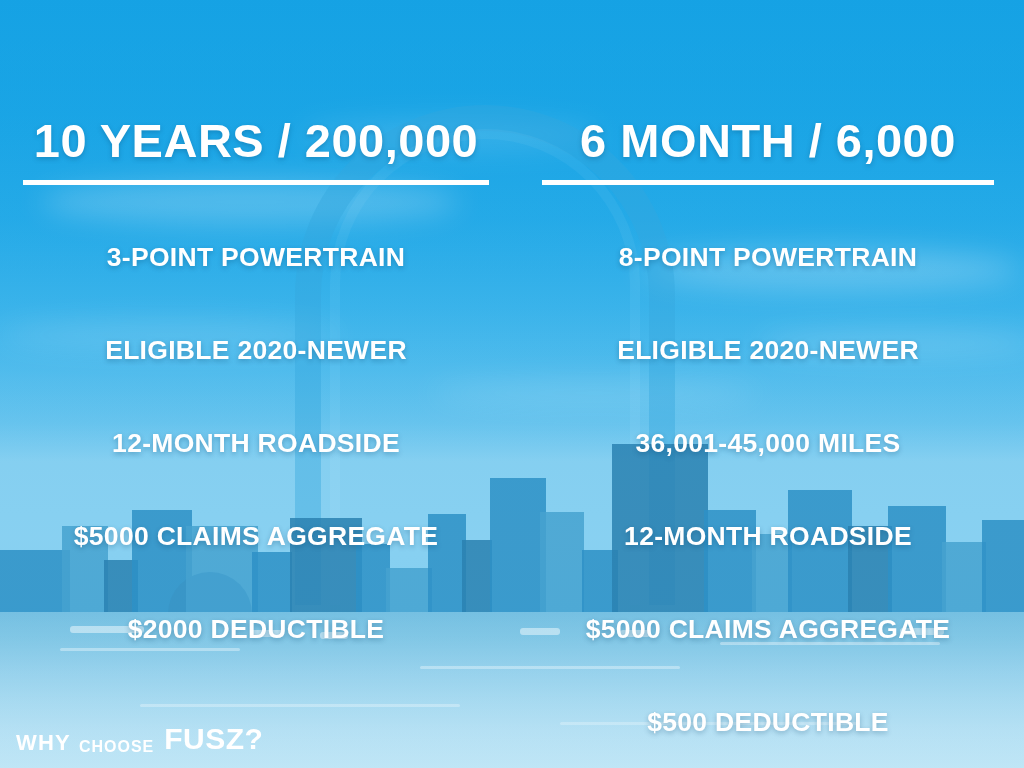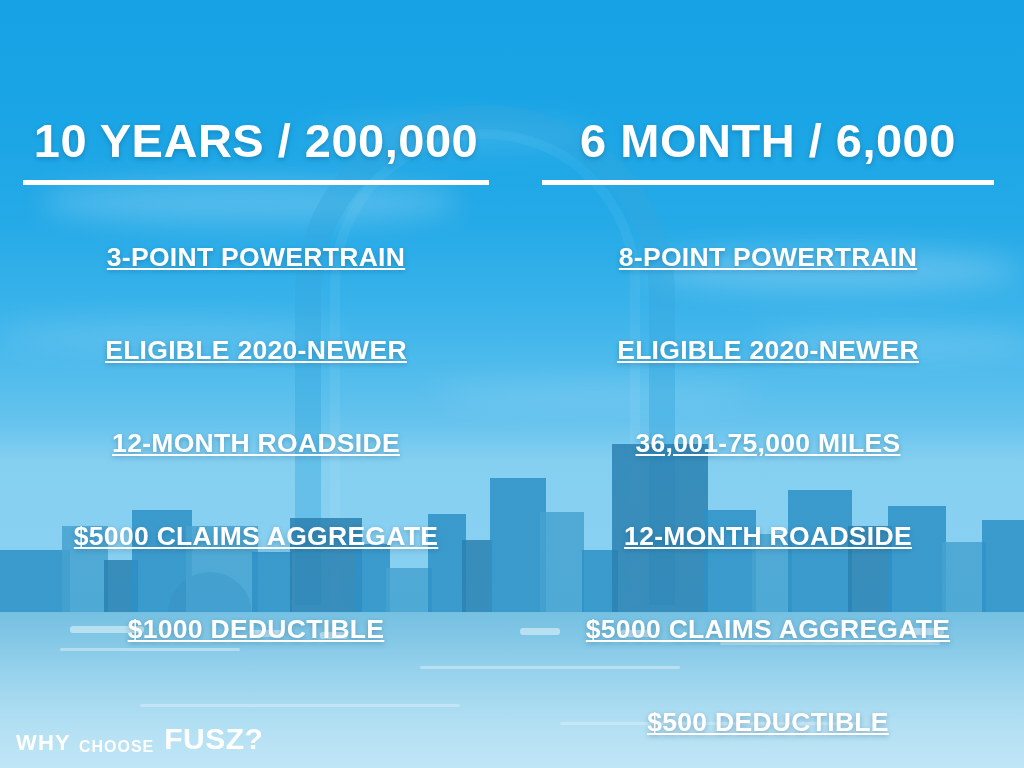--- a/index.html
+++ b/index.html
@@ -159,7 +159,6 @@
     height: 93px;
     line-height: 93px;
     text-shadow: 0 2px 5px rgba(0,60,100,.30);
-    text-decoration: underline;
   }
 
   

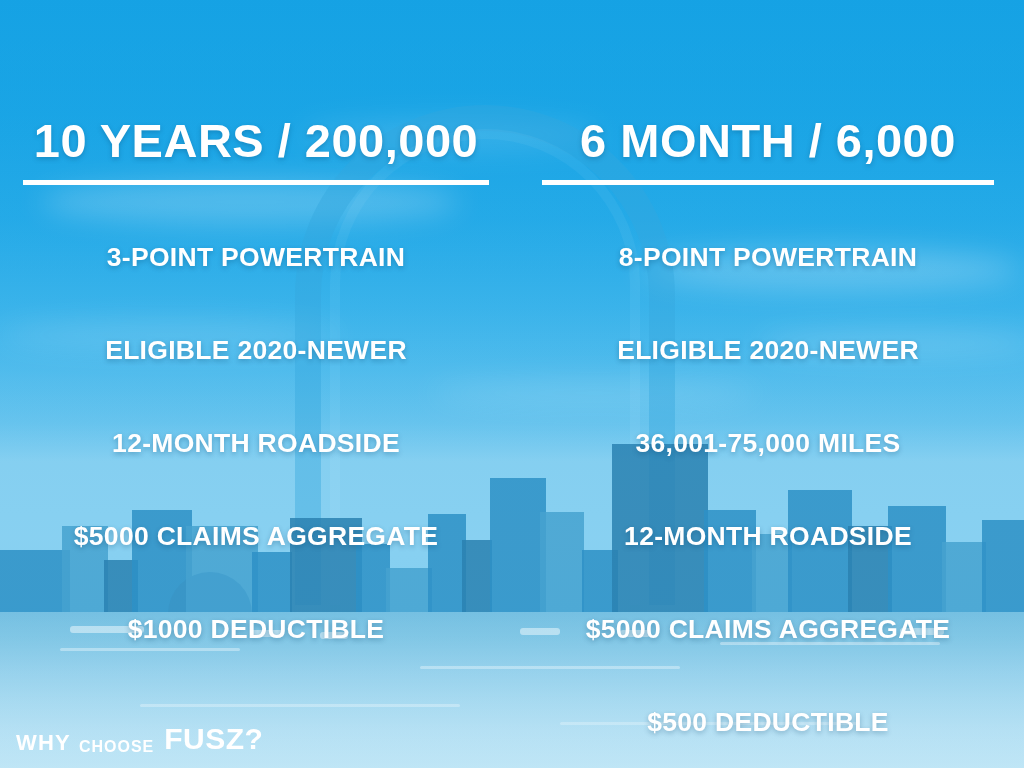--- a/index.html
+++ b/index.html
@@ -252,7 +252,7 @@
         <div class="col-rule right"></div>
         <div class="item">8-POINT POWERTRAIN</div>
         <div class="item">ELIGIBLE 2020-NEWER</div>
-        <div class="item">36,001-75,000 MILES</div>
+        <div class="item">36,001-45,000 MILES</div>
         <div class="item">12-MONTH ROADSIDE</div>
         <div class="item">$5000 CLAIMS AGGREGATE</div>
         <div class="item">$500 DEDUCTIBLE</div>

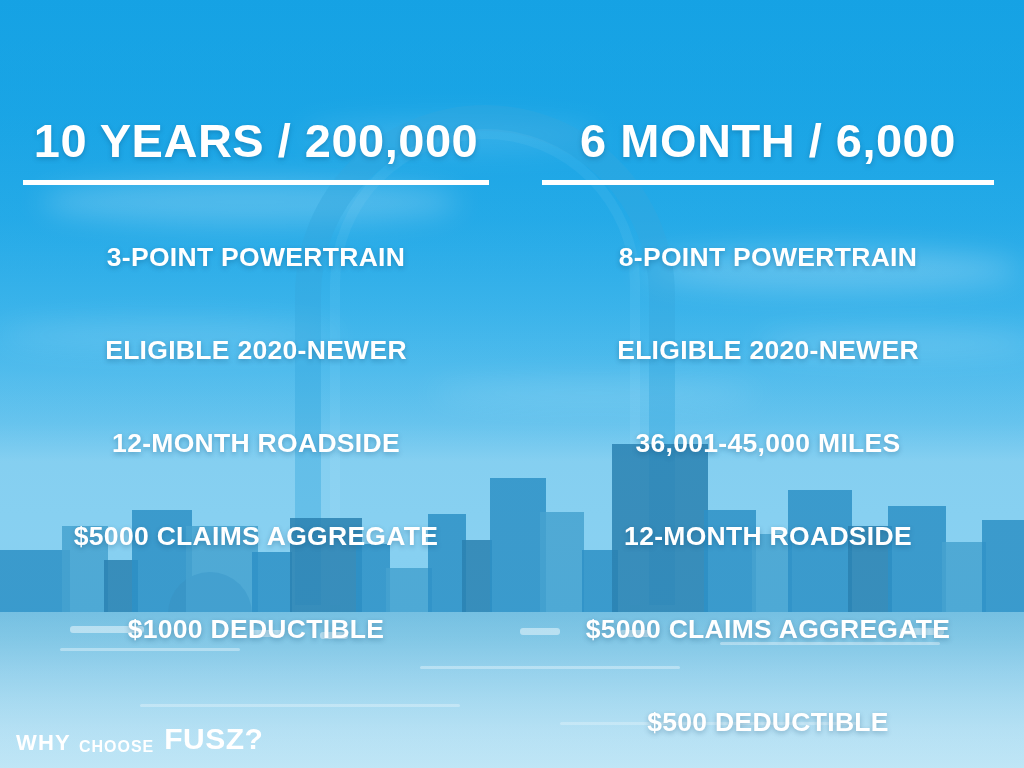--- a/index.html
+++ b/index.html
@@ -244,7 +244,7 @@
         <div class="item">ELIGIBLE 2020-NEWER</div>
         <div class="item">12-MONTH ROADSIDE</div>
         <div class="item">$5000 CLAIMS AGGREGATE</div>
-        <div class="item">$1000 DEDUCTIBLE</div>
+        <div class="item">$2000 DEDUCTIBLE</div>
       </div>
 
       <div class="col">

